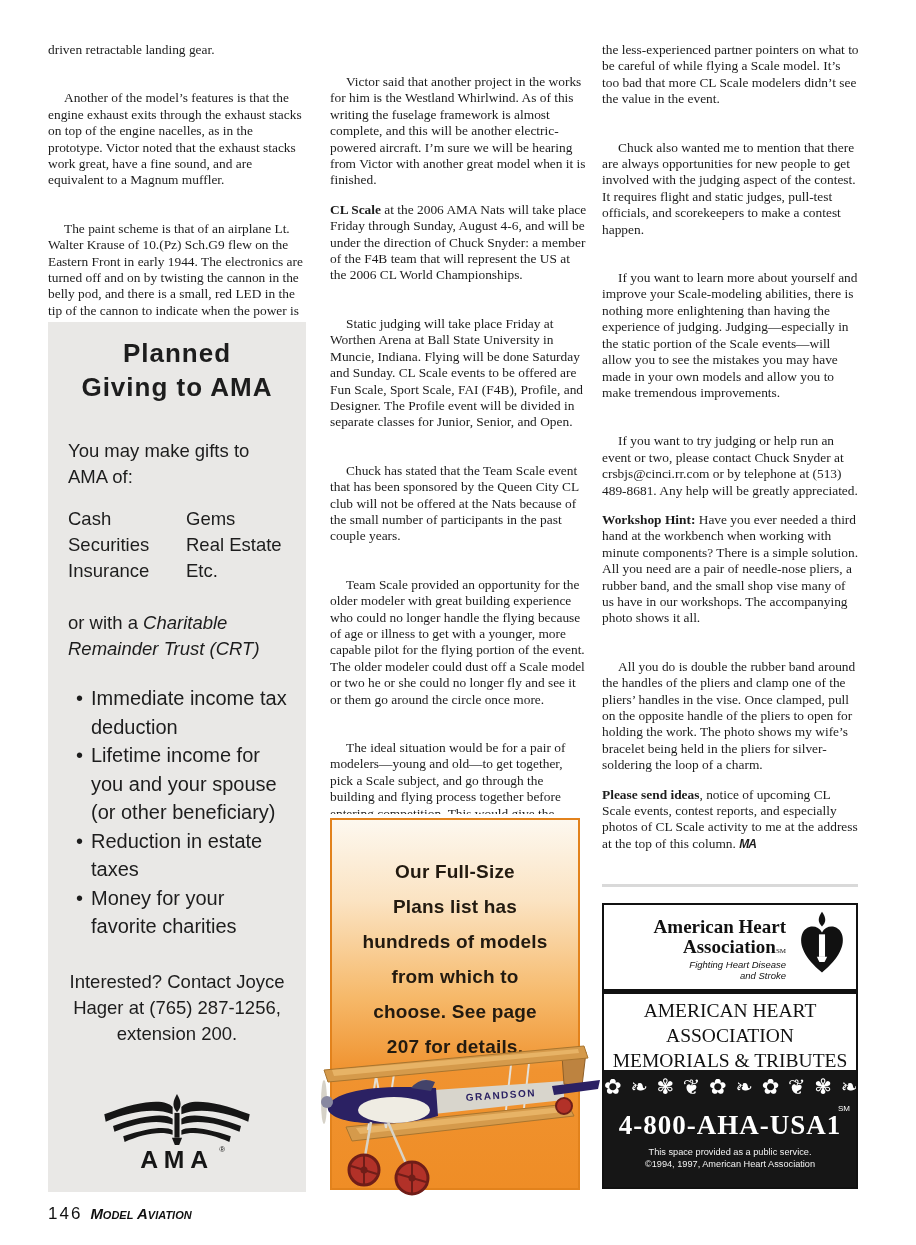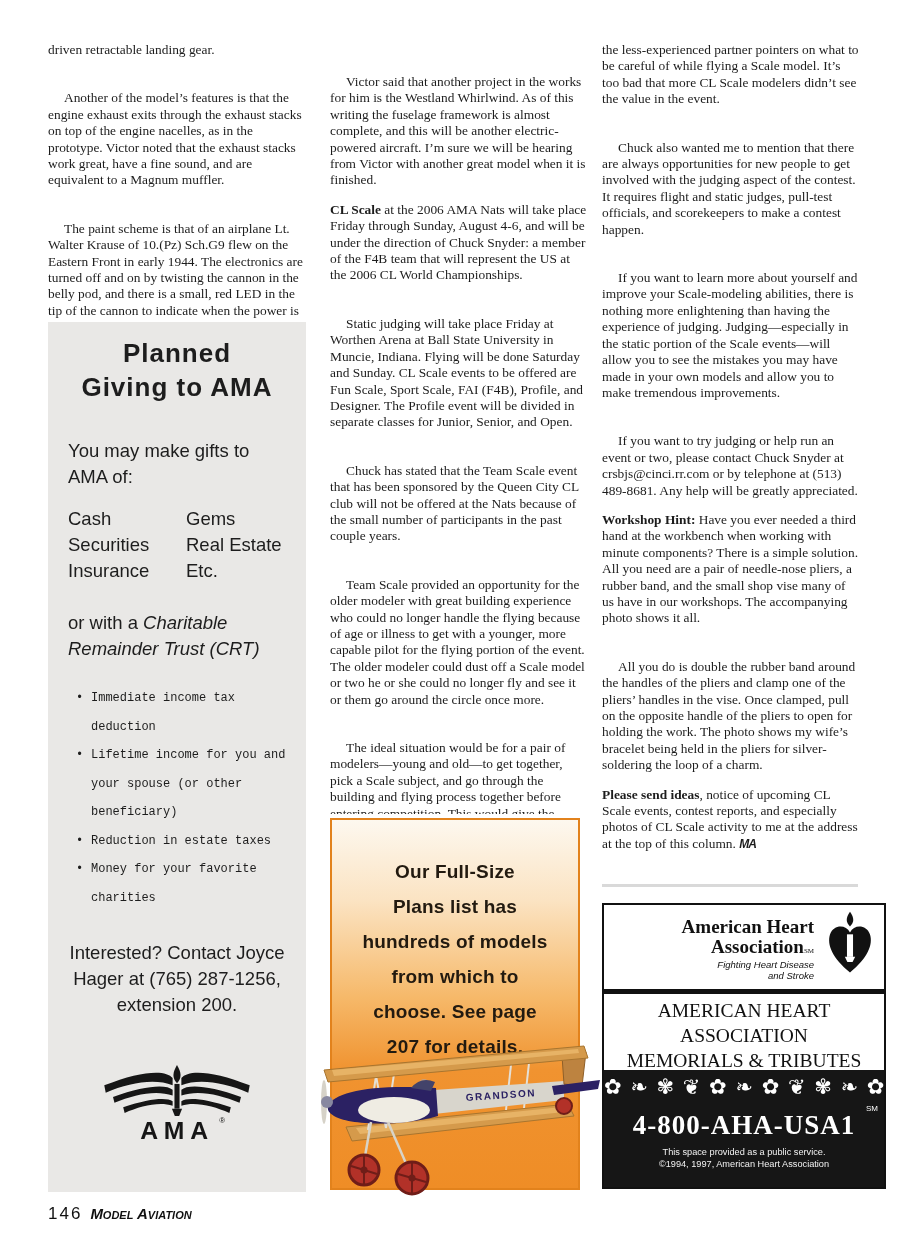--- a/index.html
+++ b/index.html
@@ -27,7 +27,7 @@
   .pg-gifts{display:grid;grid-template-columns:118px 1fr;margin:16px 20px 0;
             font-size:18.5px;line-height:26px;}
   .pg-crt{margin:26px 20px 0;font-size:18.5px;line-height:26px;}
-  .pg-bullets{margin:22px 12px 0 28px;padding:0;list-style:none;font-size:12px;font-family:Liberation Mono, monospace;}
+  .pg-bullets{margin:22px 12px 0 28px;padding:0;list-style:none;font-size:20px;}
   .pg-bullets li{position:relative;padding-left:15px;line-height:28.5px;margin:0;}
   .pg-bullets li::before{content:"\2022";position:absolute;left:0;top:0;}
   .pg-contact{margin:28px 10px 0;text-align:center;font-size:18.5px;line-height:26px;}

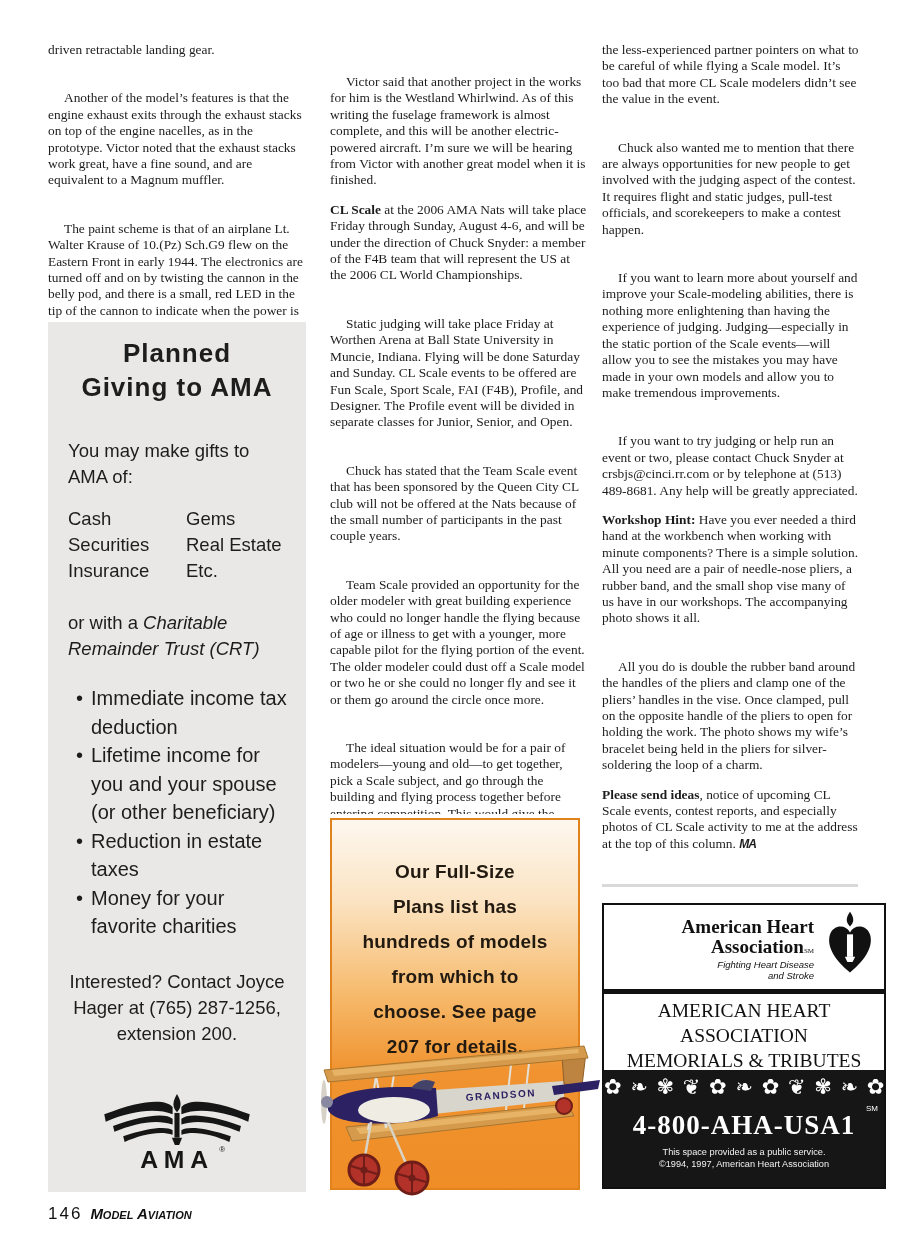--- a/index.html
+++ b/index.html
@@ -43,7 +43,7 @@
 
   
   .aha-rule{position:absolute;left:602px;top:884px;width:256px;height:3px;background:#d9d9d9;}
-  .aha-ad{position:absolute;left:602px;top:903px;width:284px;height:286px;
+  .aha-ad{position:absolute;left:602px;top:903px;width:256px;height:286px;
           border:2px solid #111;box-sizing:border-box;background:#fff;color:#111;}
   .aha-logo-sec{height:84px;border-bottom:5px solid #111;position:relative;}
   .aha-logo-text{position:absolute;right:70px;top:12px;text-align:right;

